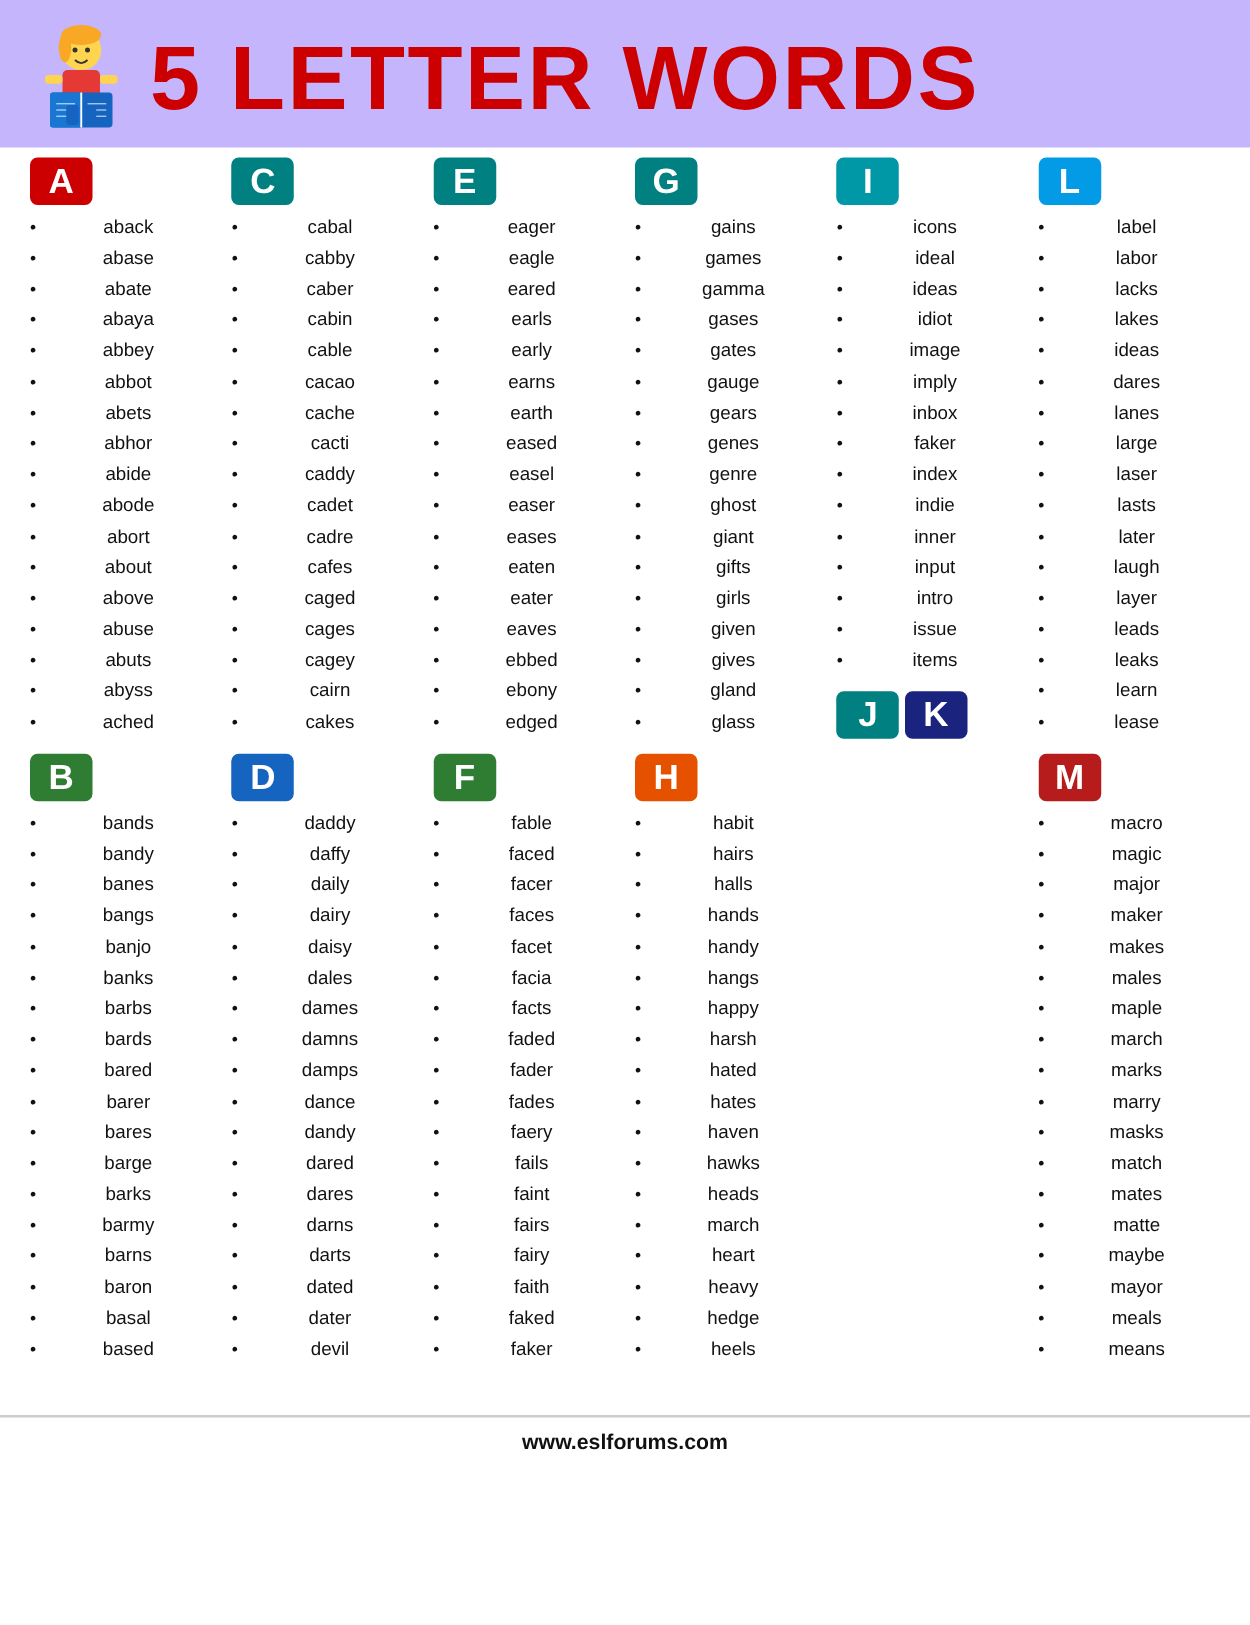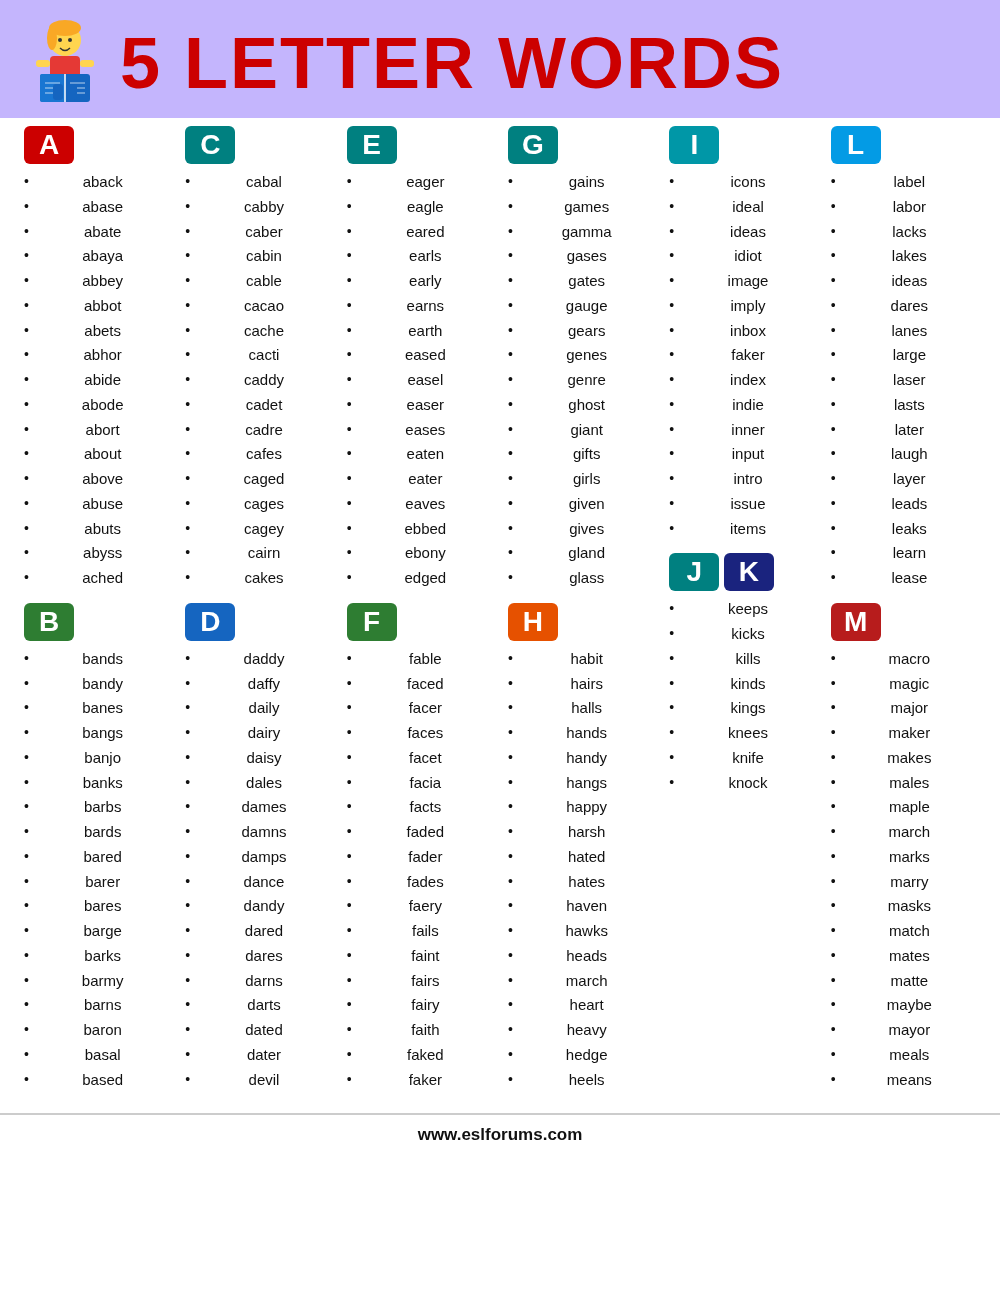--- a/index.html
+++ b/index.html
@@ -338,16 +338,6 @@
     </ul>
     <div class="letter-badge badge-teal">J</div>
     <div class="letter-badge badge-darkblue">K</div>
-    <ul class="word-list">
-      <li>keeps</li>
-      <li>kicks</li>
-      <li>kills</li>
-      <li>kinds</li>
-      <li>kings</li>
-      <li>knees</li>
-      <li>knife</li>
-      <li>knock</li>
-    </ul>
   </div>
 
   <div class="letter-column">

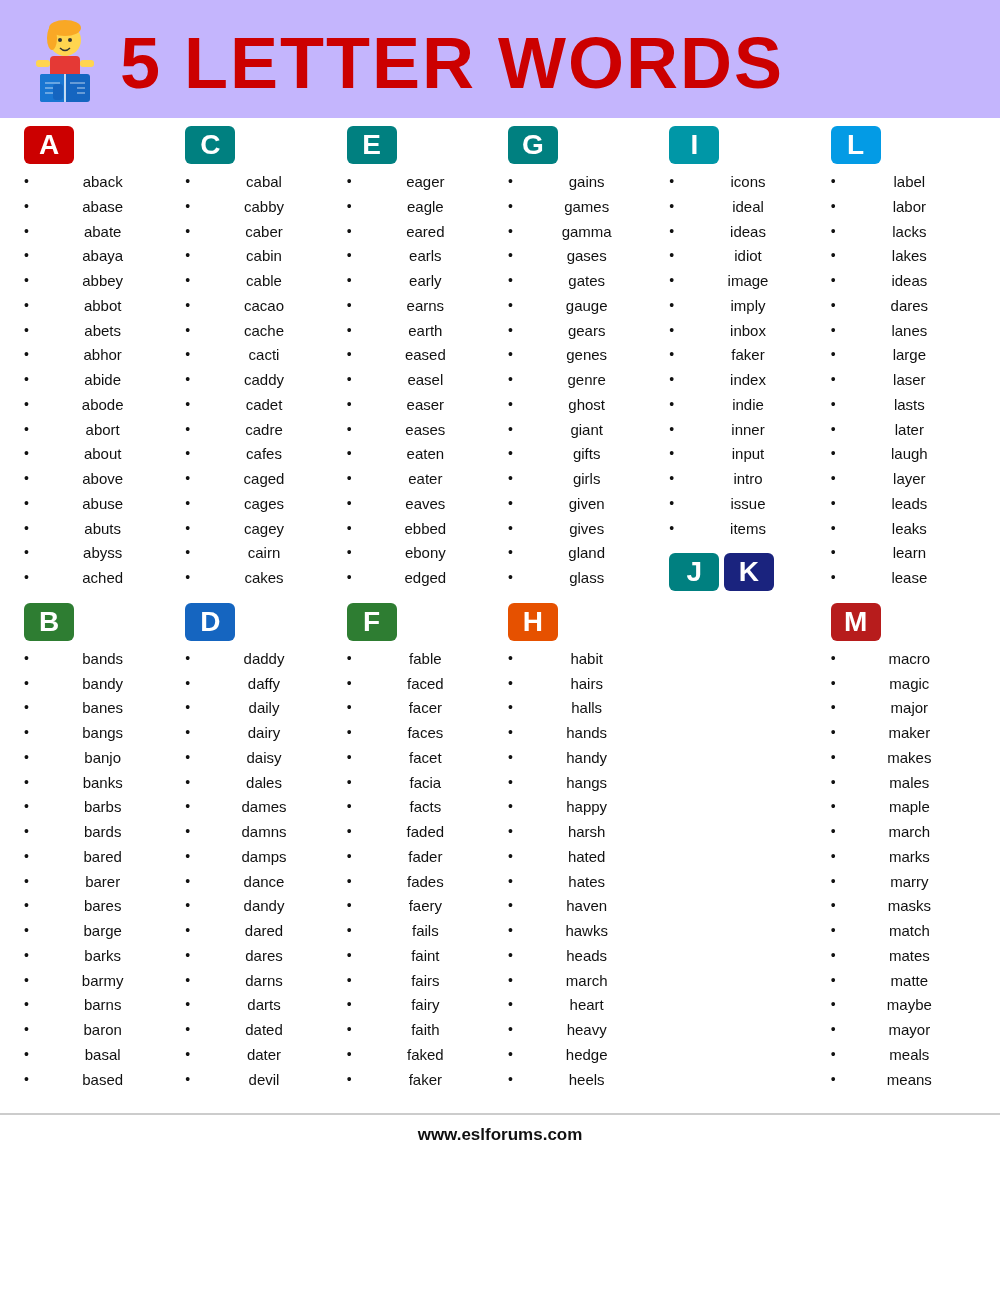--- a/index.html
+++ b/index.html
@@ -97,7 +97,7 @@
       font-weight: bold;
       color: #111;
       border-top: 2px solid #ccc;
-      margin-top: 1px;
+      margin-top: 20px;
     }
   </style>
 </head>

